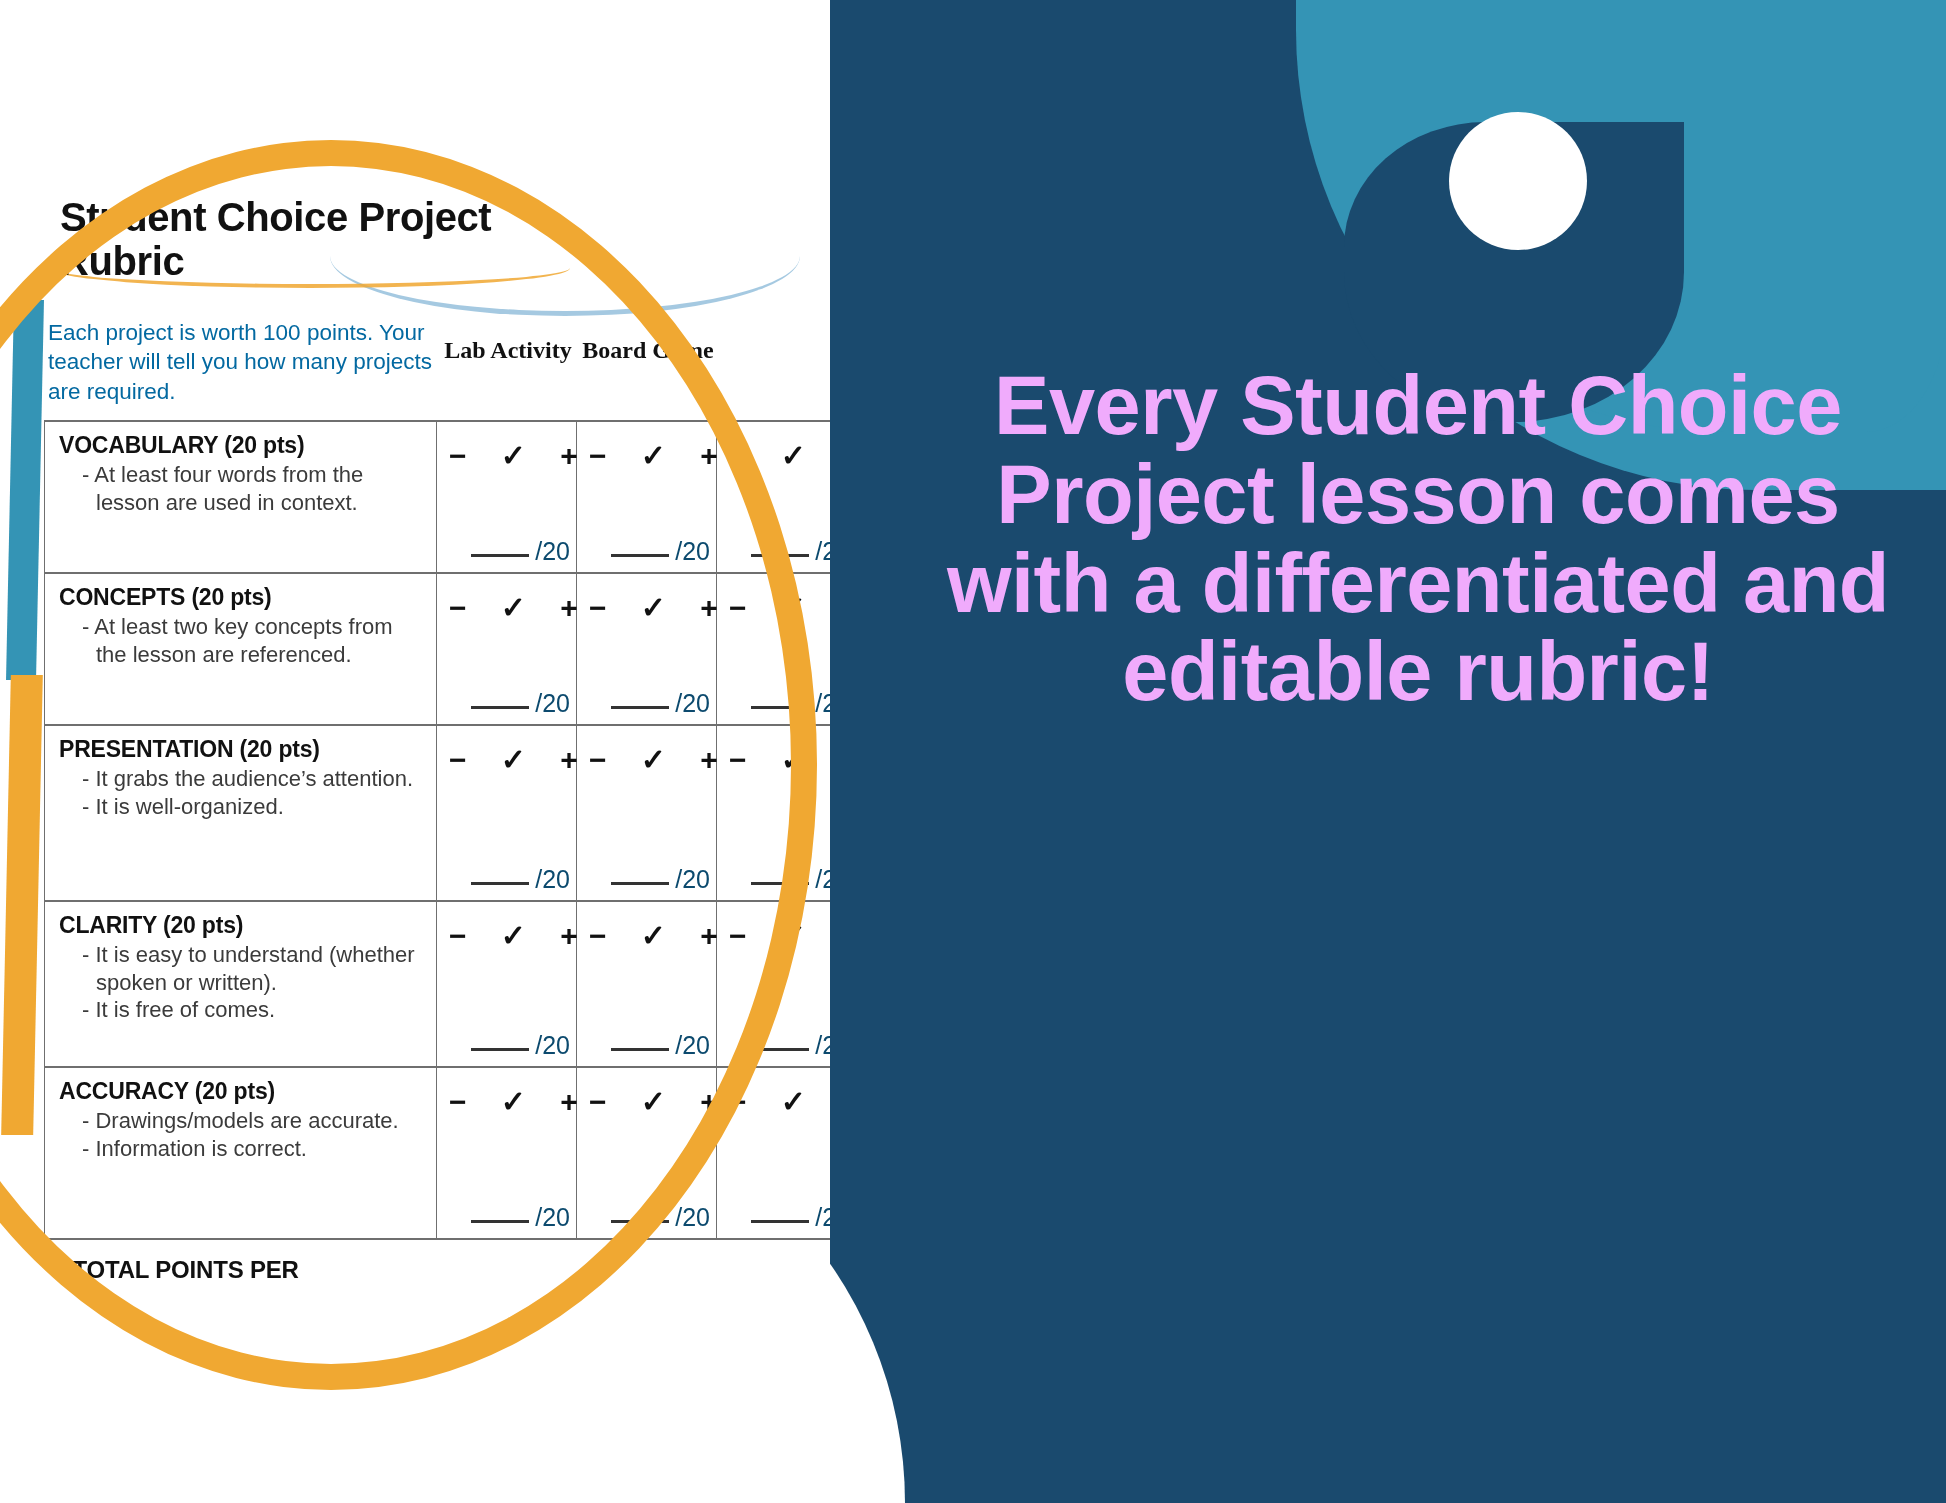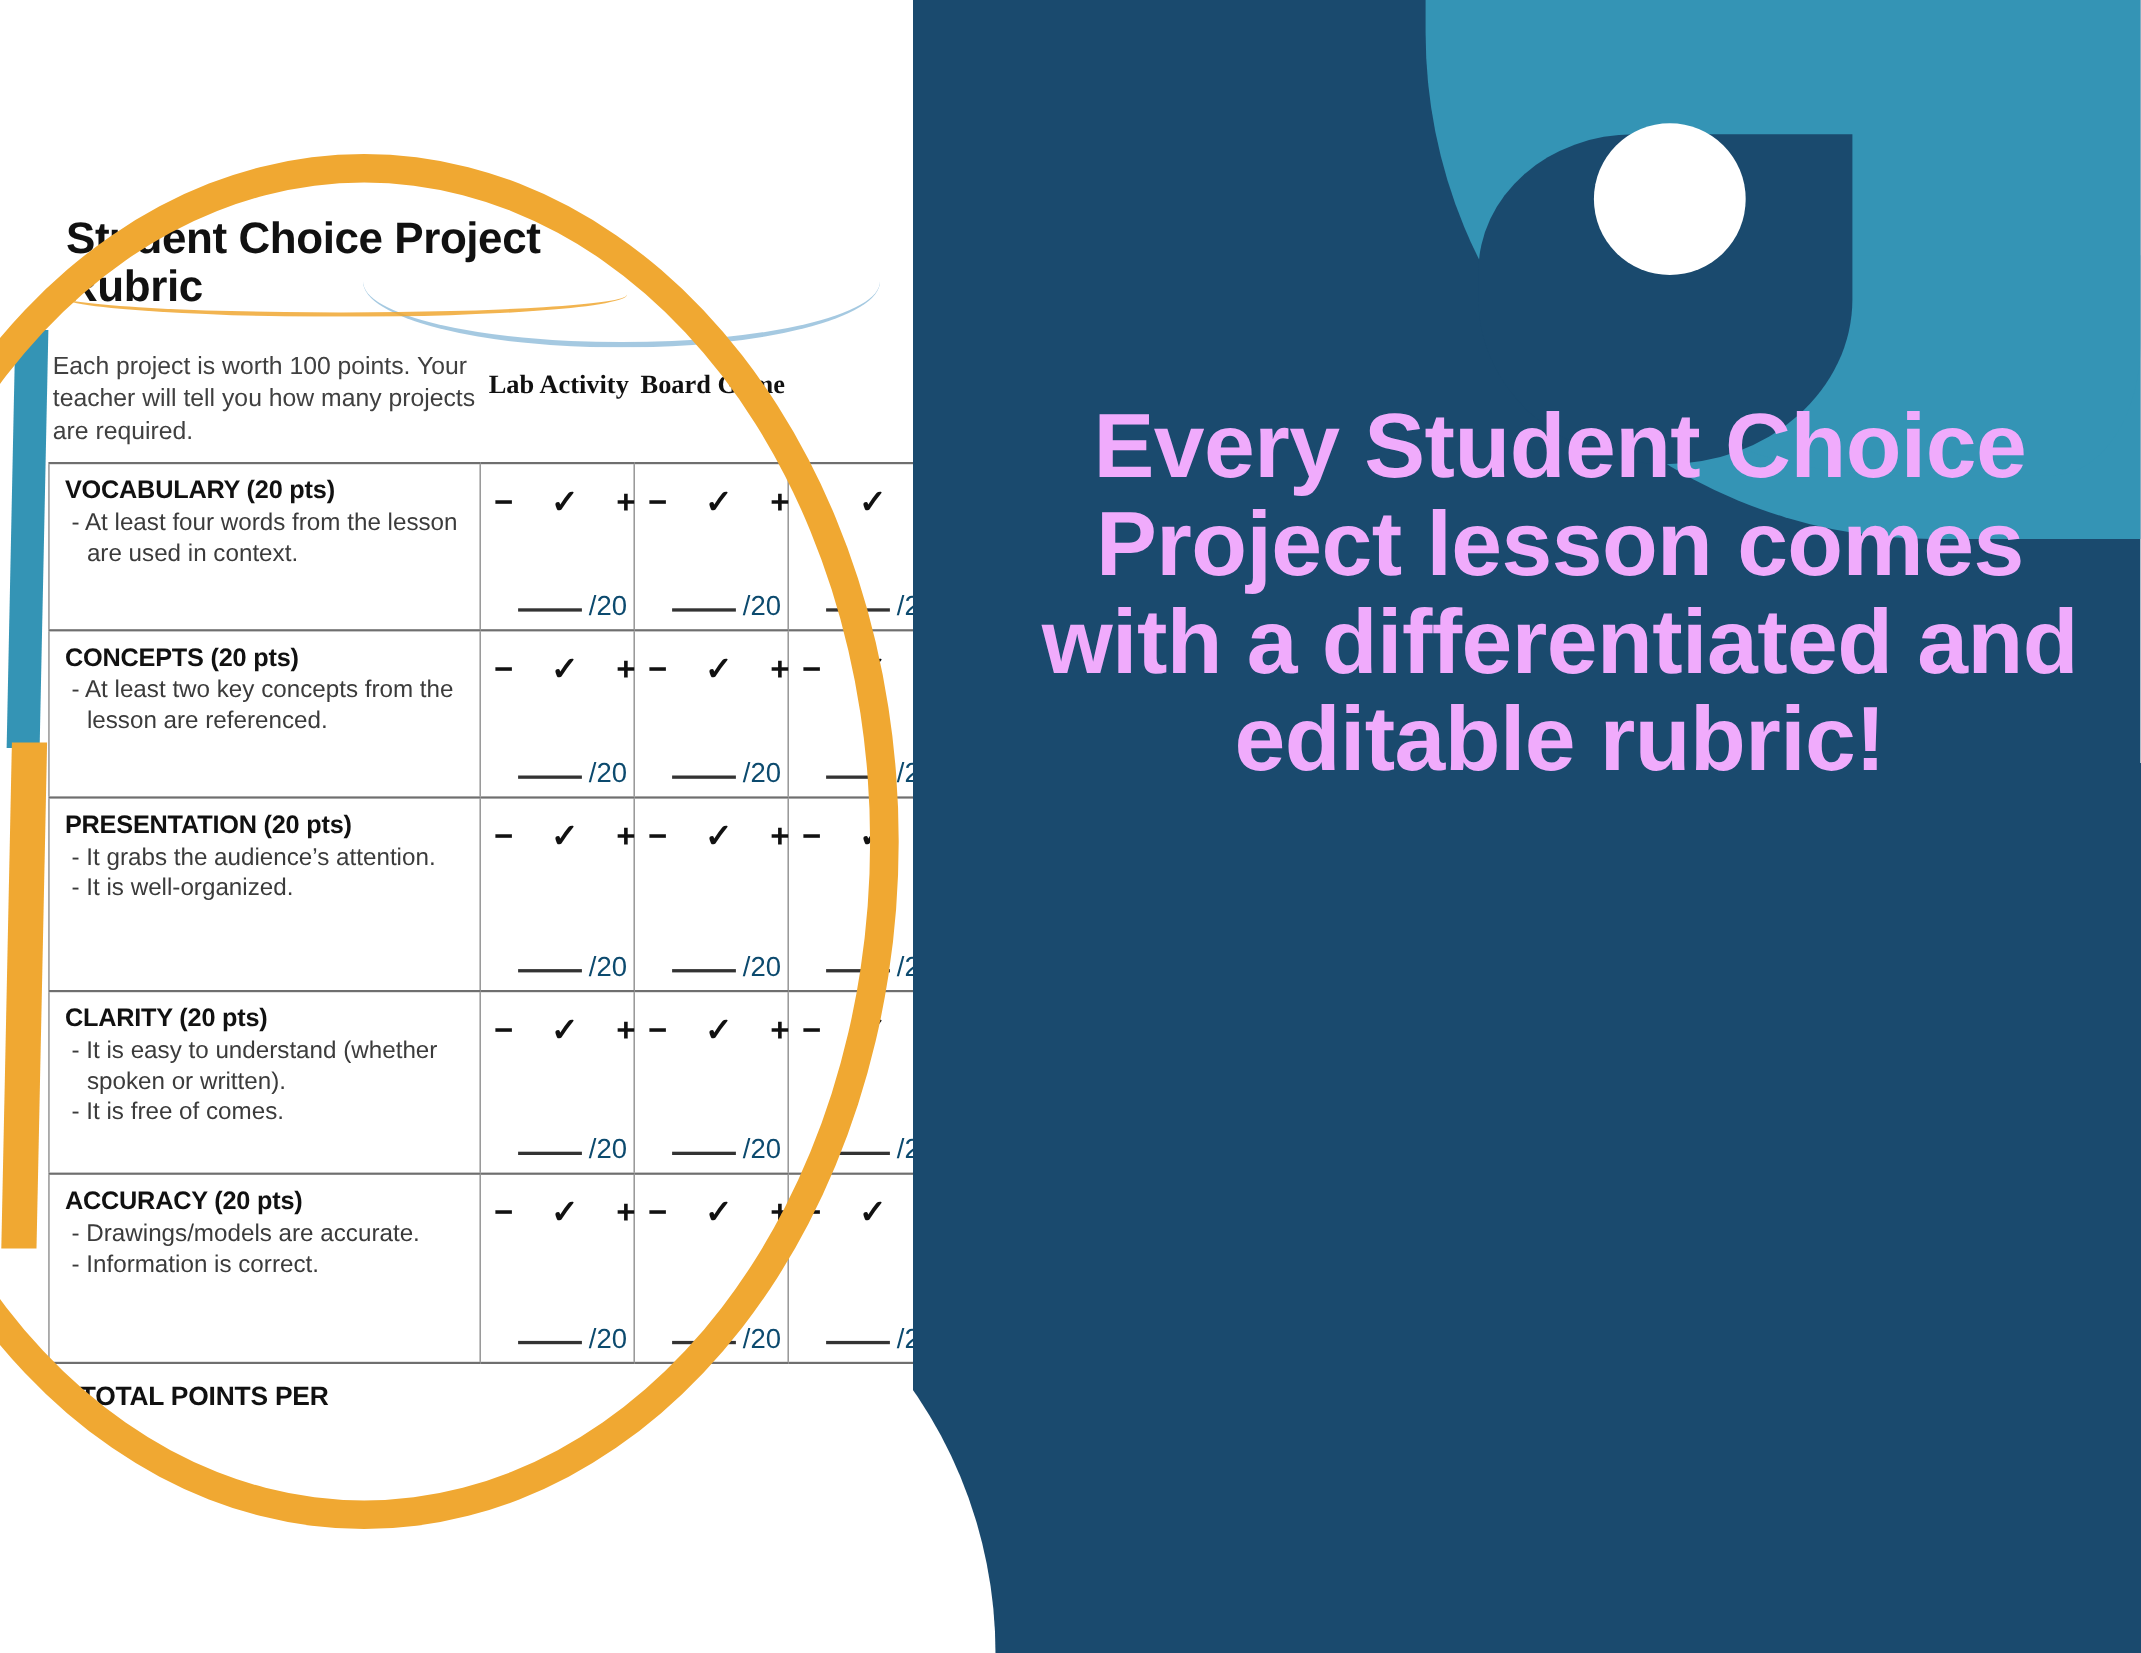--- a/index.html
+++ b/index.html
@@ -139,7 +139,7 @@
     width: 390px;
     font-size: 22.5px;
     line-height: 1.30;
-    color: #404040;
+    color: #0369a1;
   }
   .col-head {
     width: 140px;

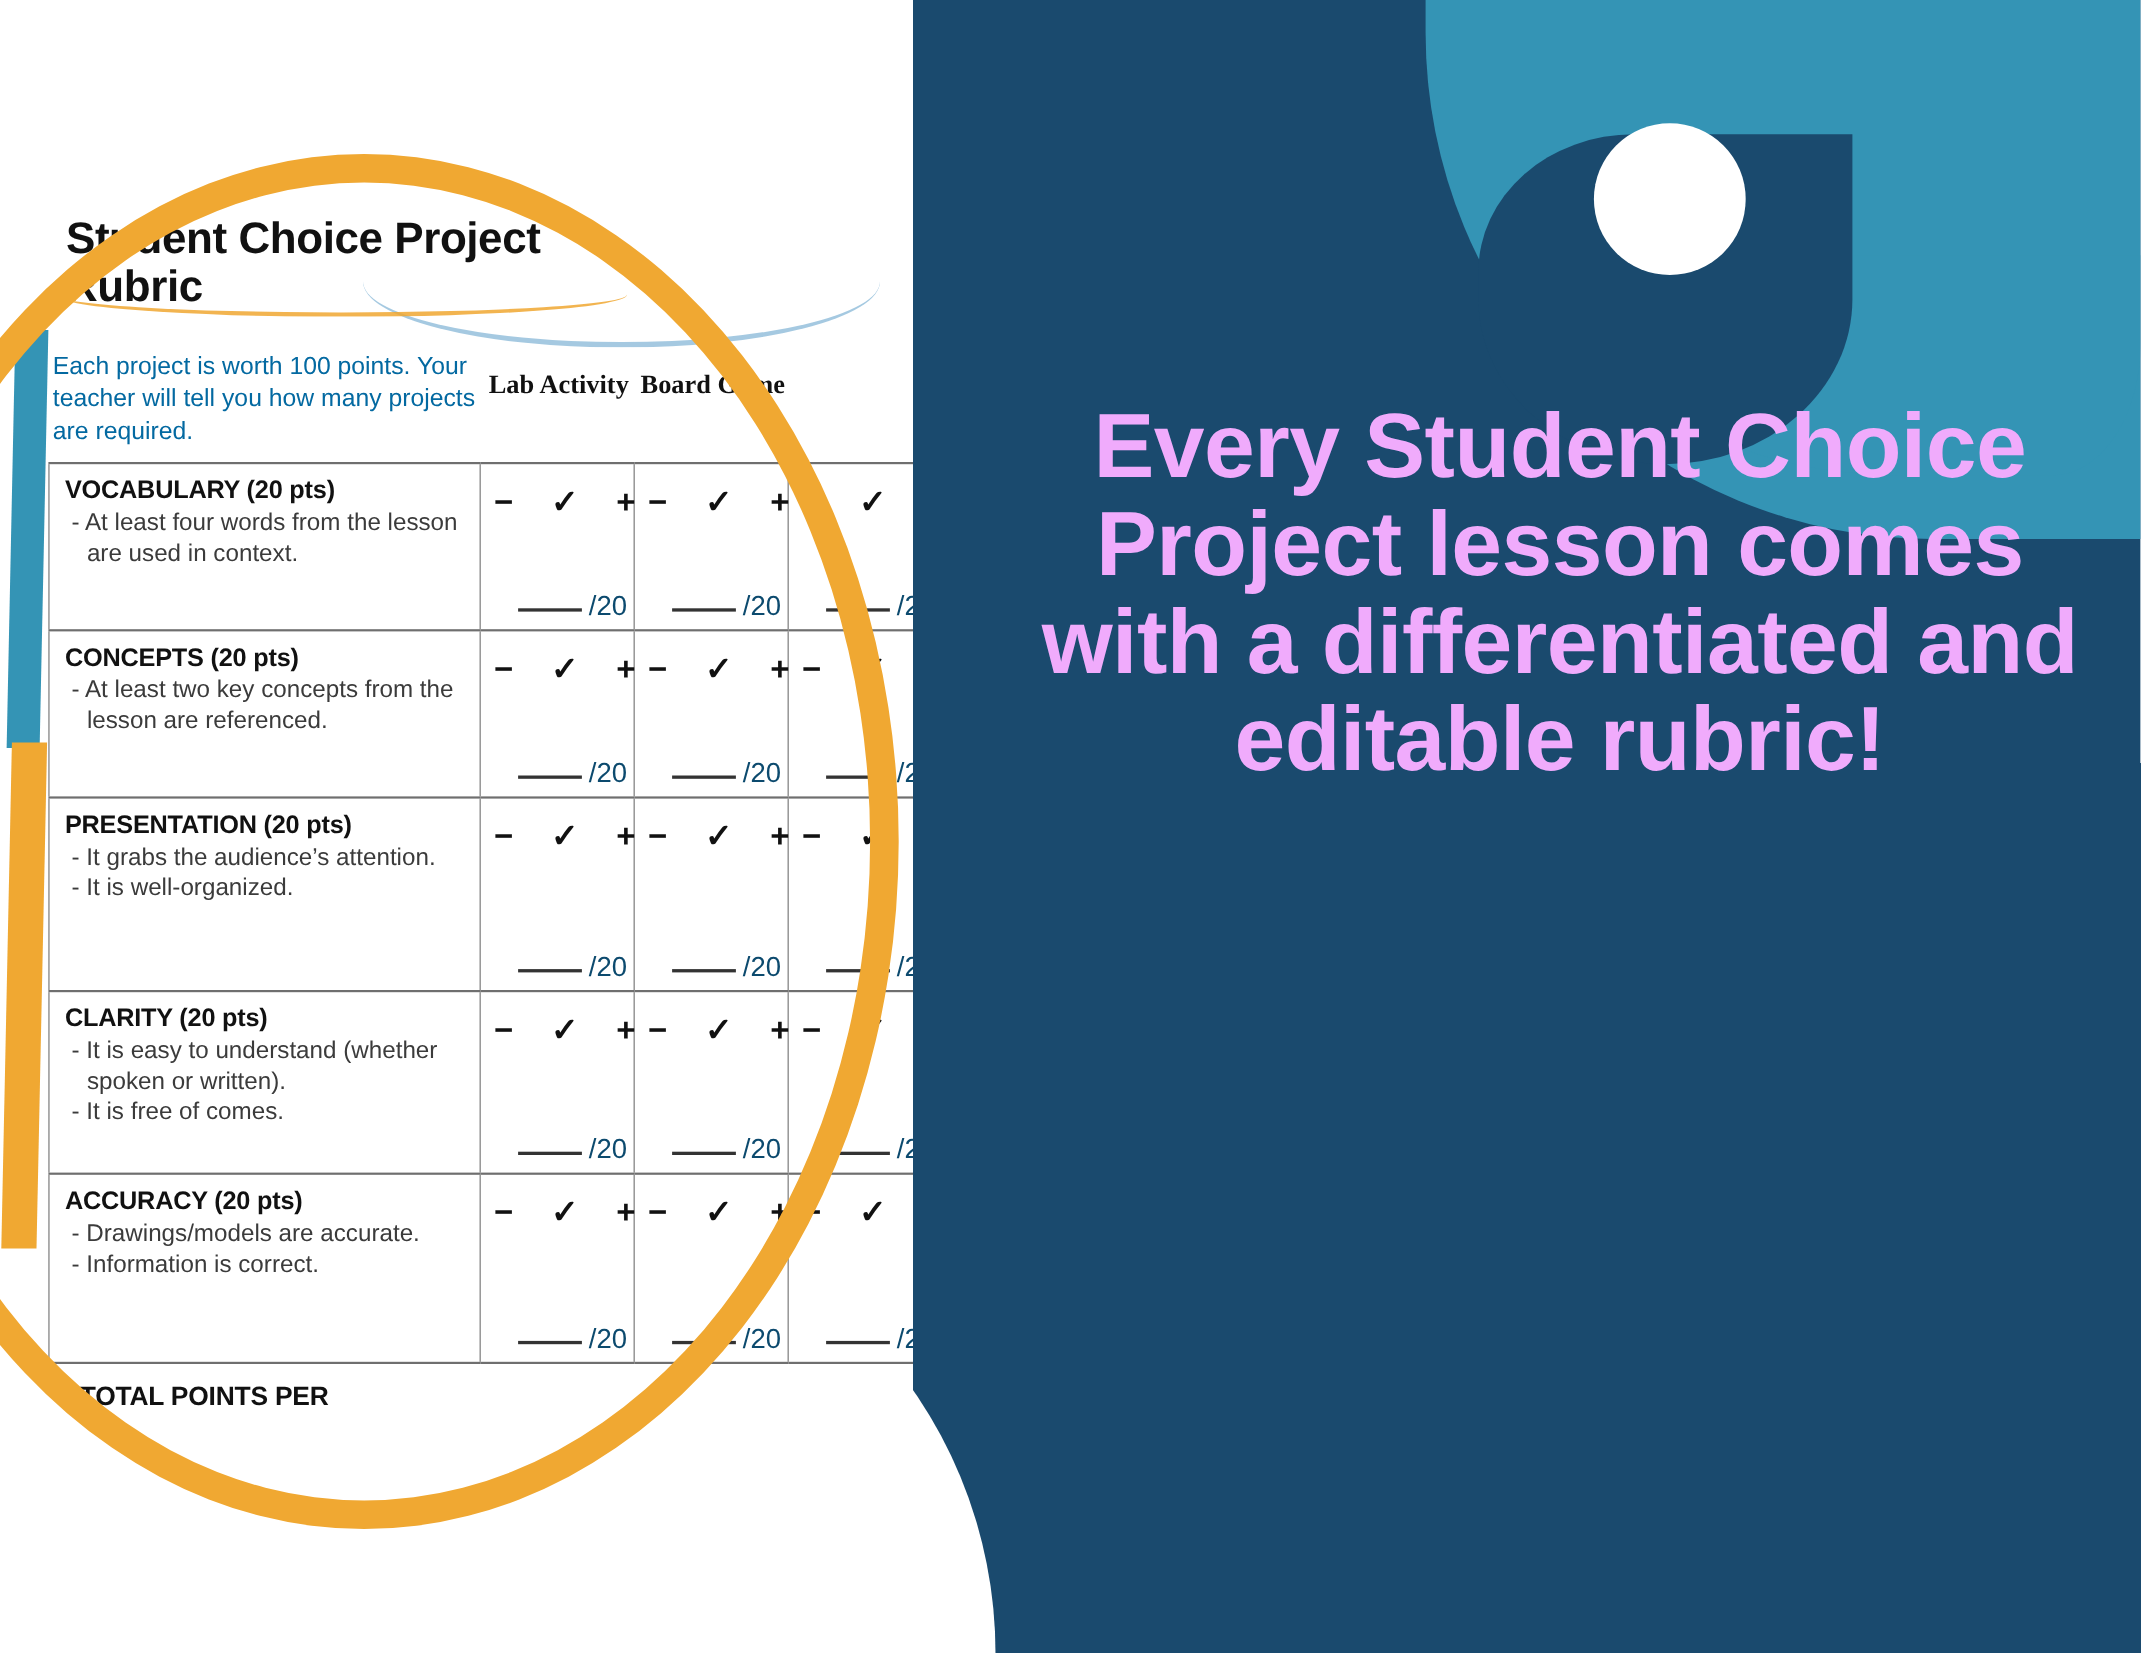--- a/index.html
+++ b/index.html
@@ -176,7 +176,7 @@
   .crit-list { list-style: none; }
   .crit-list li {
     font-size: 22px; line-height: 1.26; color: #3b3b3b;
-    padding-left: 20px; text-indent: -14px;
+    padding-left: 20px; text-indent: -14px; margin-left: 17px;
   }
   .marks {
     text-align: center;

